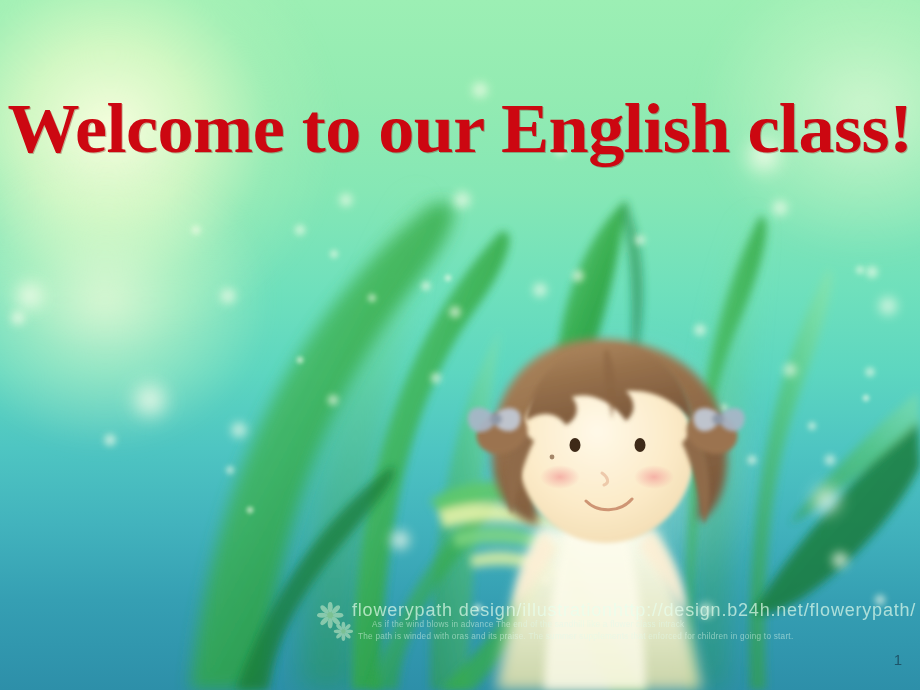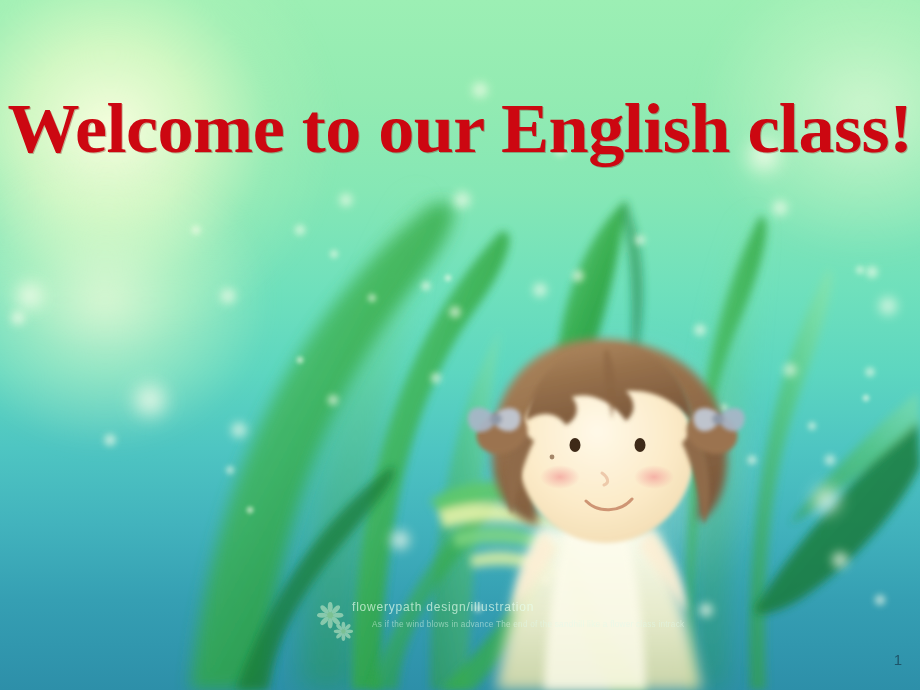--- a/index.html
+++ b/index.html
@@ -142,7 +142,7 @@
     top: 4px;
     width: 548px;
     font-family: "Liberation Sans", sans-serif;
-    font-size: 12px;
+    font-size: 18px;
     letter-spacing: 0.8px;
     color: rgba(232,255,238,0.68);
     white-space: nowrap;

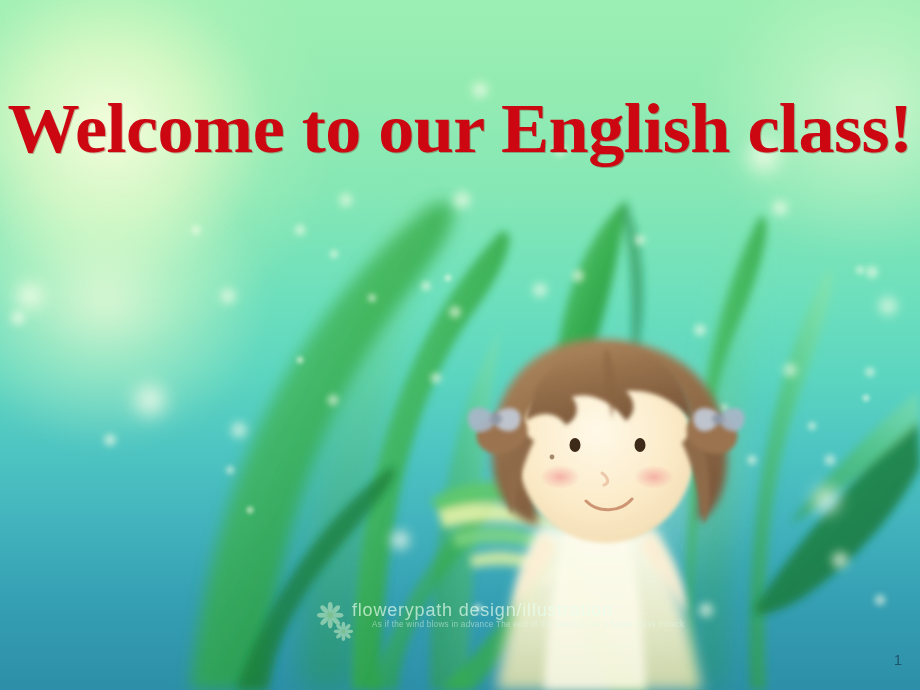--- a/index.html
+++ b/index.html
@@ -452,6 +452,7 @@
     </svg>
     <div class="wm-line1">
       <span>flowerypath design/illustration</span>
+      <span>http://design.b24h.net/flowerypath/</span>
     </div>
     <div class="wm-line2">As if the wind blows in advance The end of the sandhill like a flower class intrack</div>
   </div>

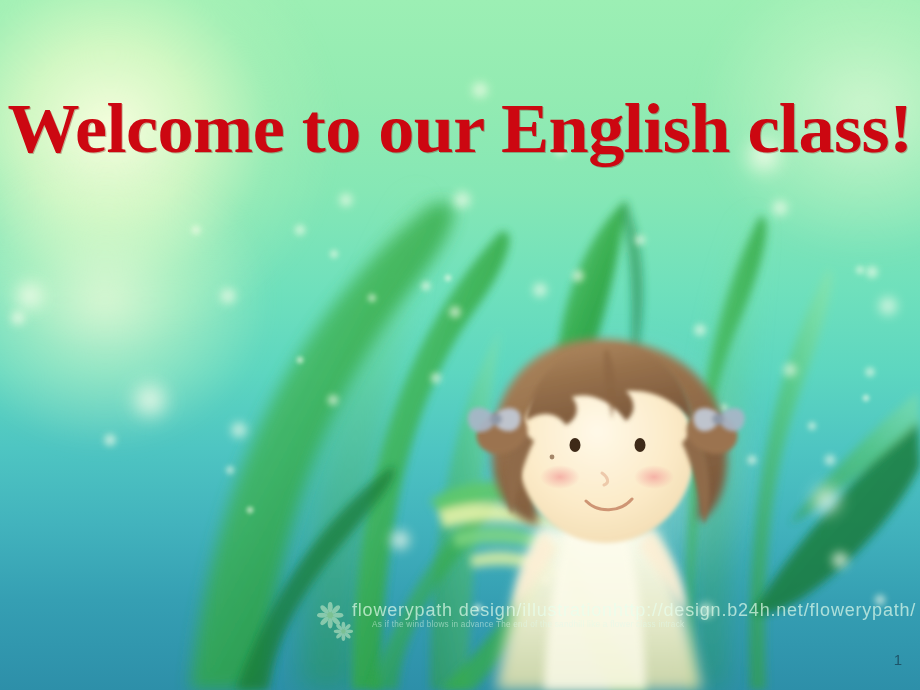--- a/index.html
+++ b/index.html
@@ -455,6 +455,7 @@
       <span>http://design.b24h.net/flowerypath/</span>
     </div>
     <div class="wm-line2">As if the wind blows in advance The end of the sandhill like a flower class intrack</div>
+    <div class="wm-line3">The path is winded with oras and its praise. The summer supplements that enforced for children in going to start.</div>
   </div>
 
   <div id="page-number">1</div>

